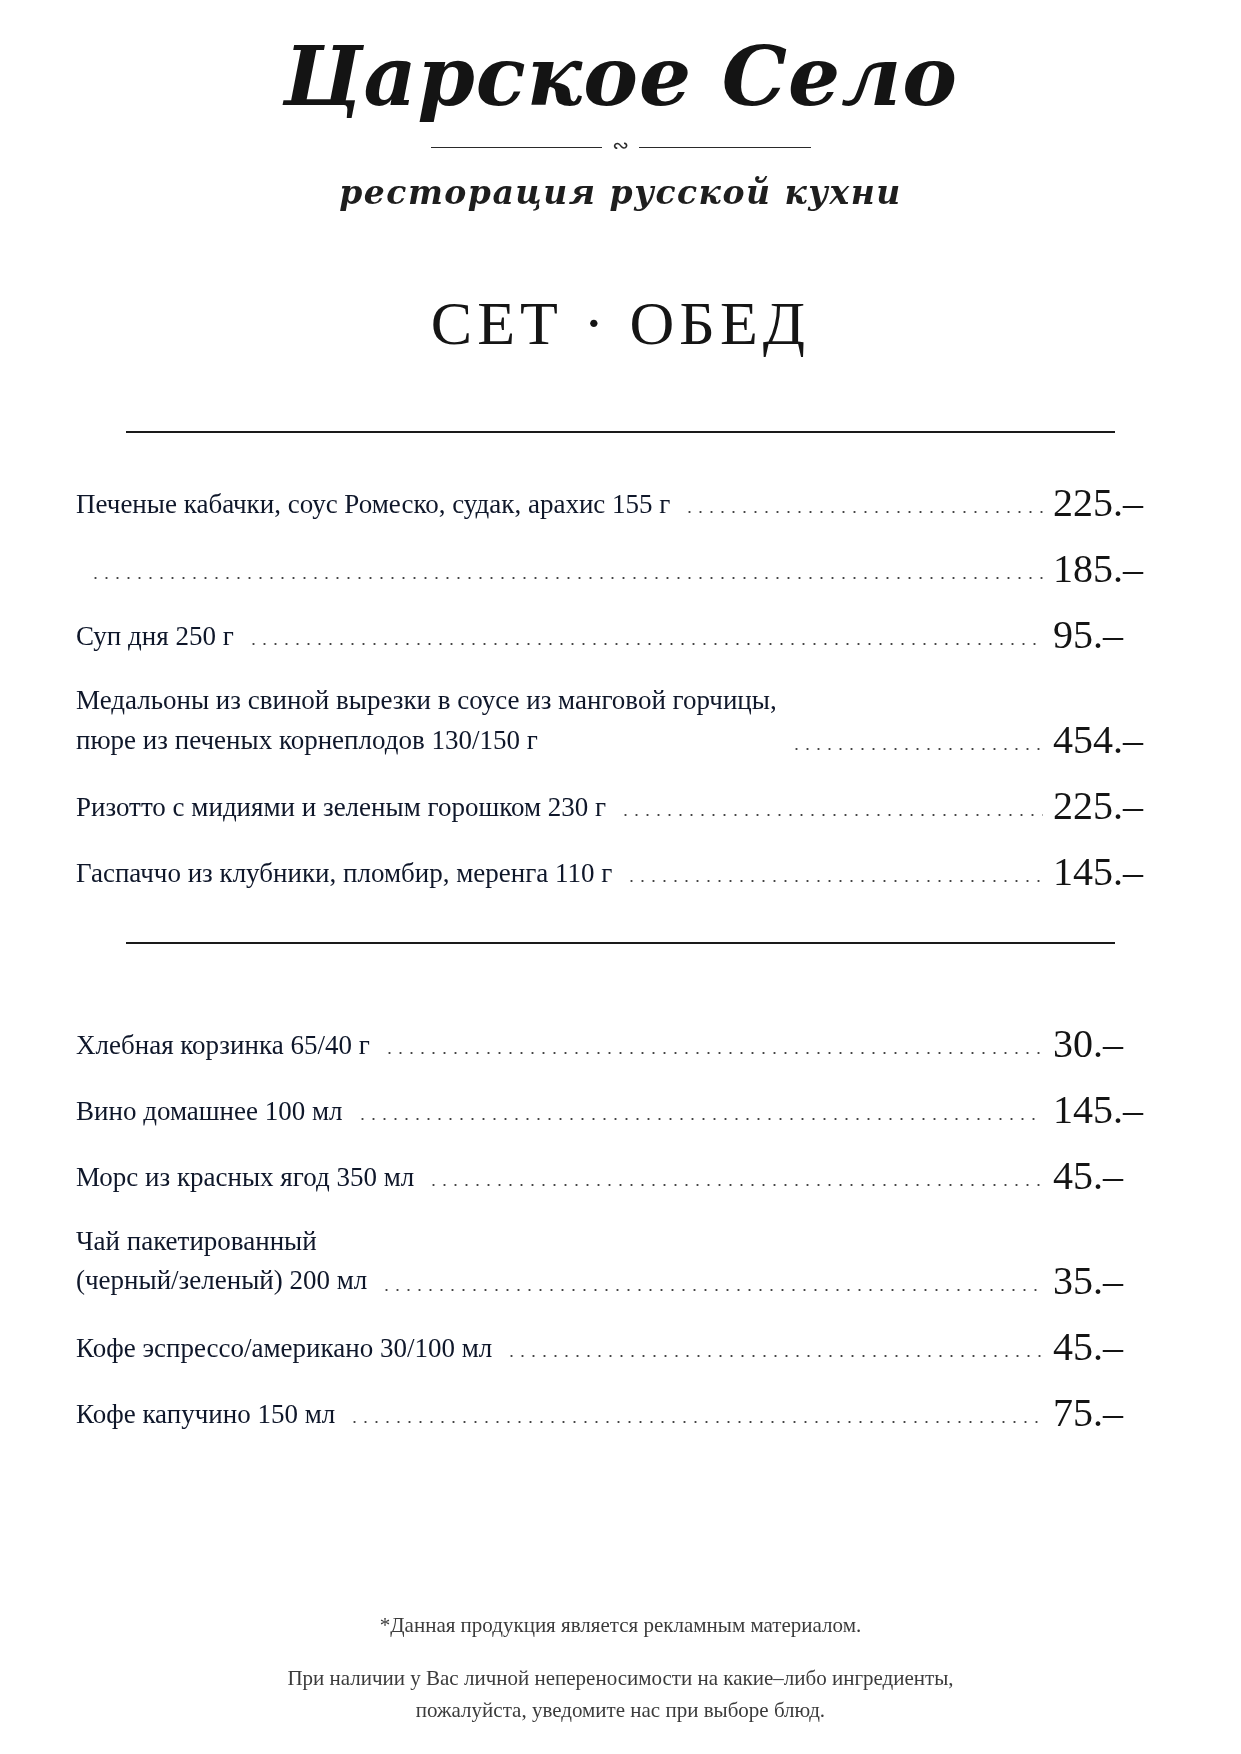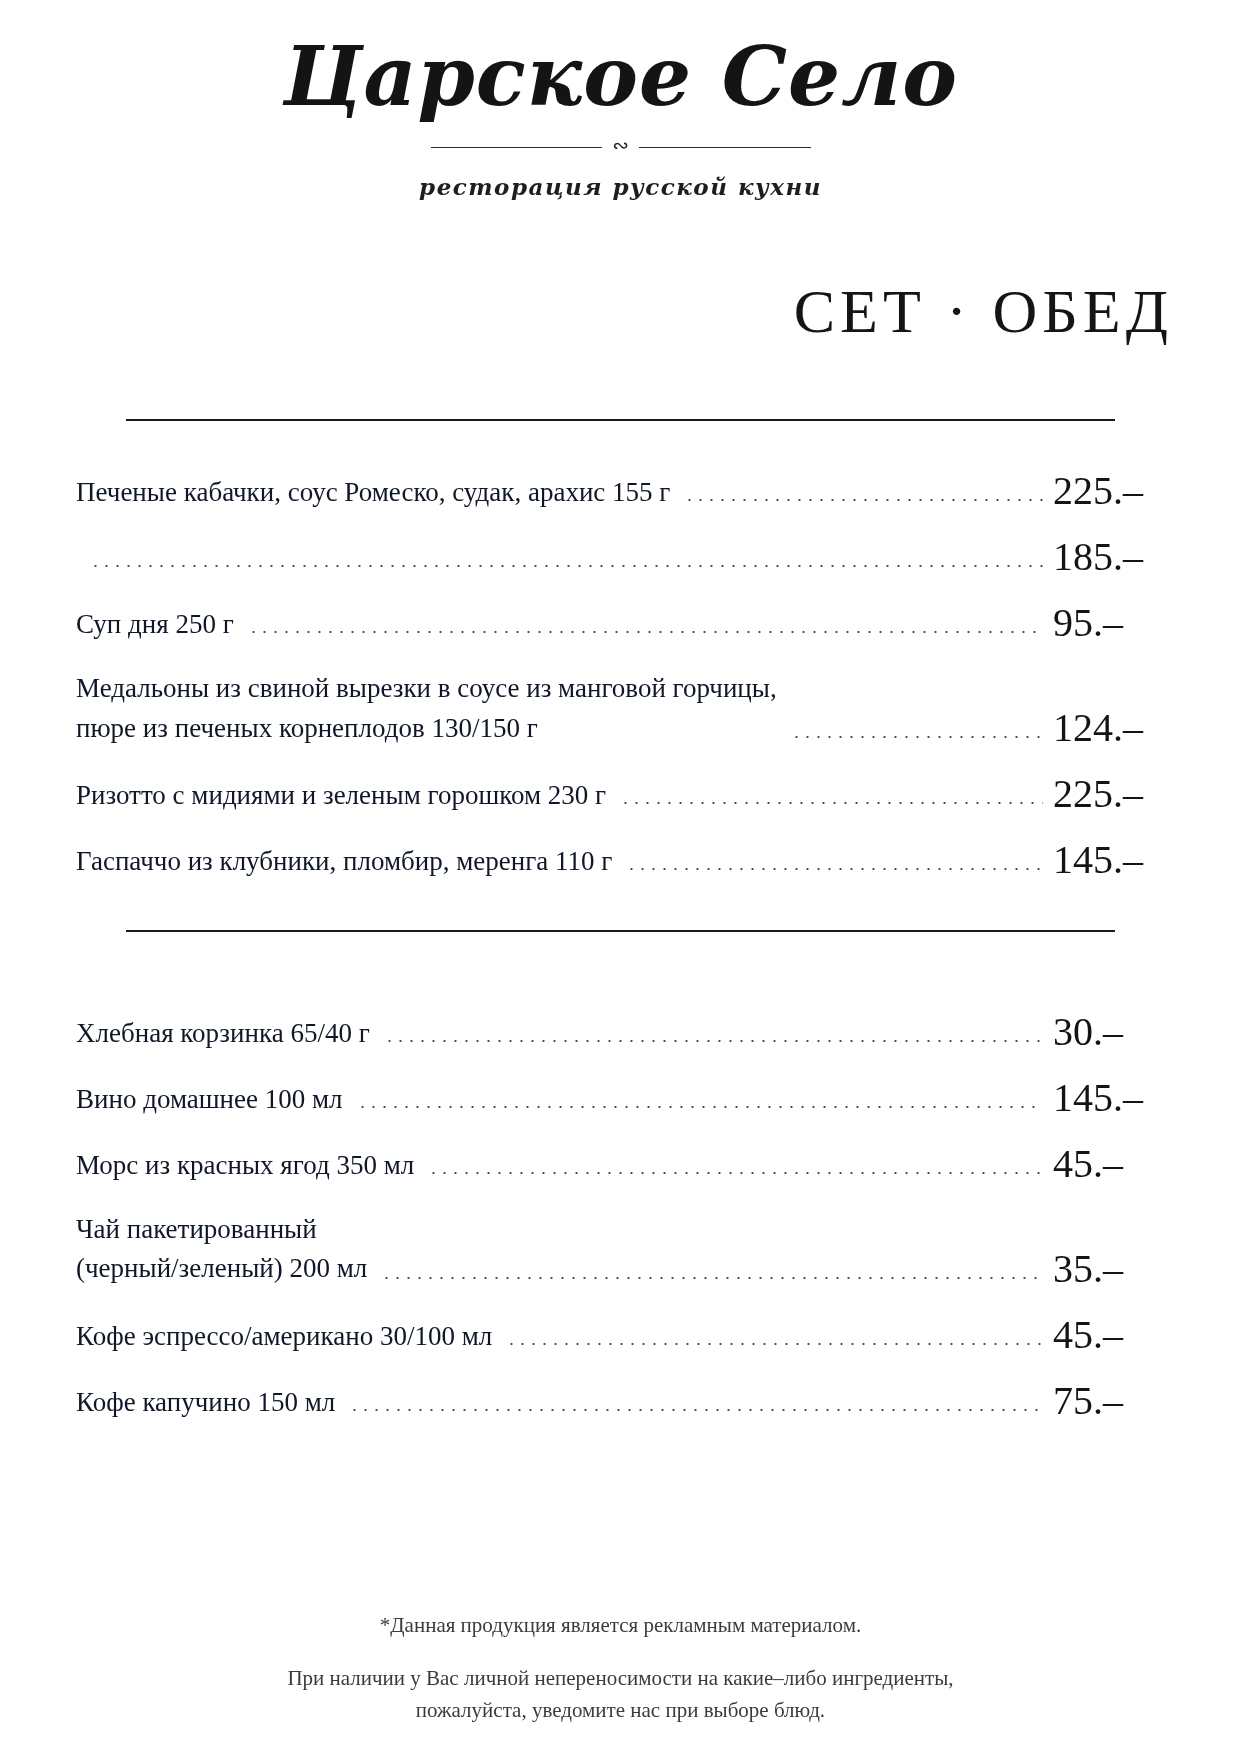--- a/index.html
+++ b/index.html
@@ -66,7 +66,7 @@
     font-family: "DejaVu Serif", "Liberation Serif", serif;
     font-style: italic;
     font-weight: 700;
-    font-size: 23px;
+    font-size: 33px;
     letter-spacing: 1.5px;
     color: #1e1e1e;
   }

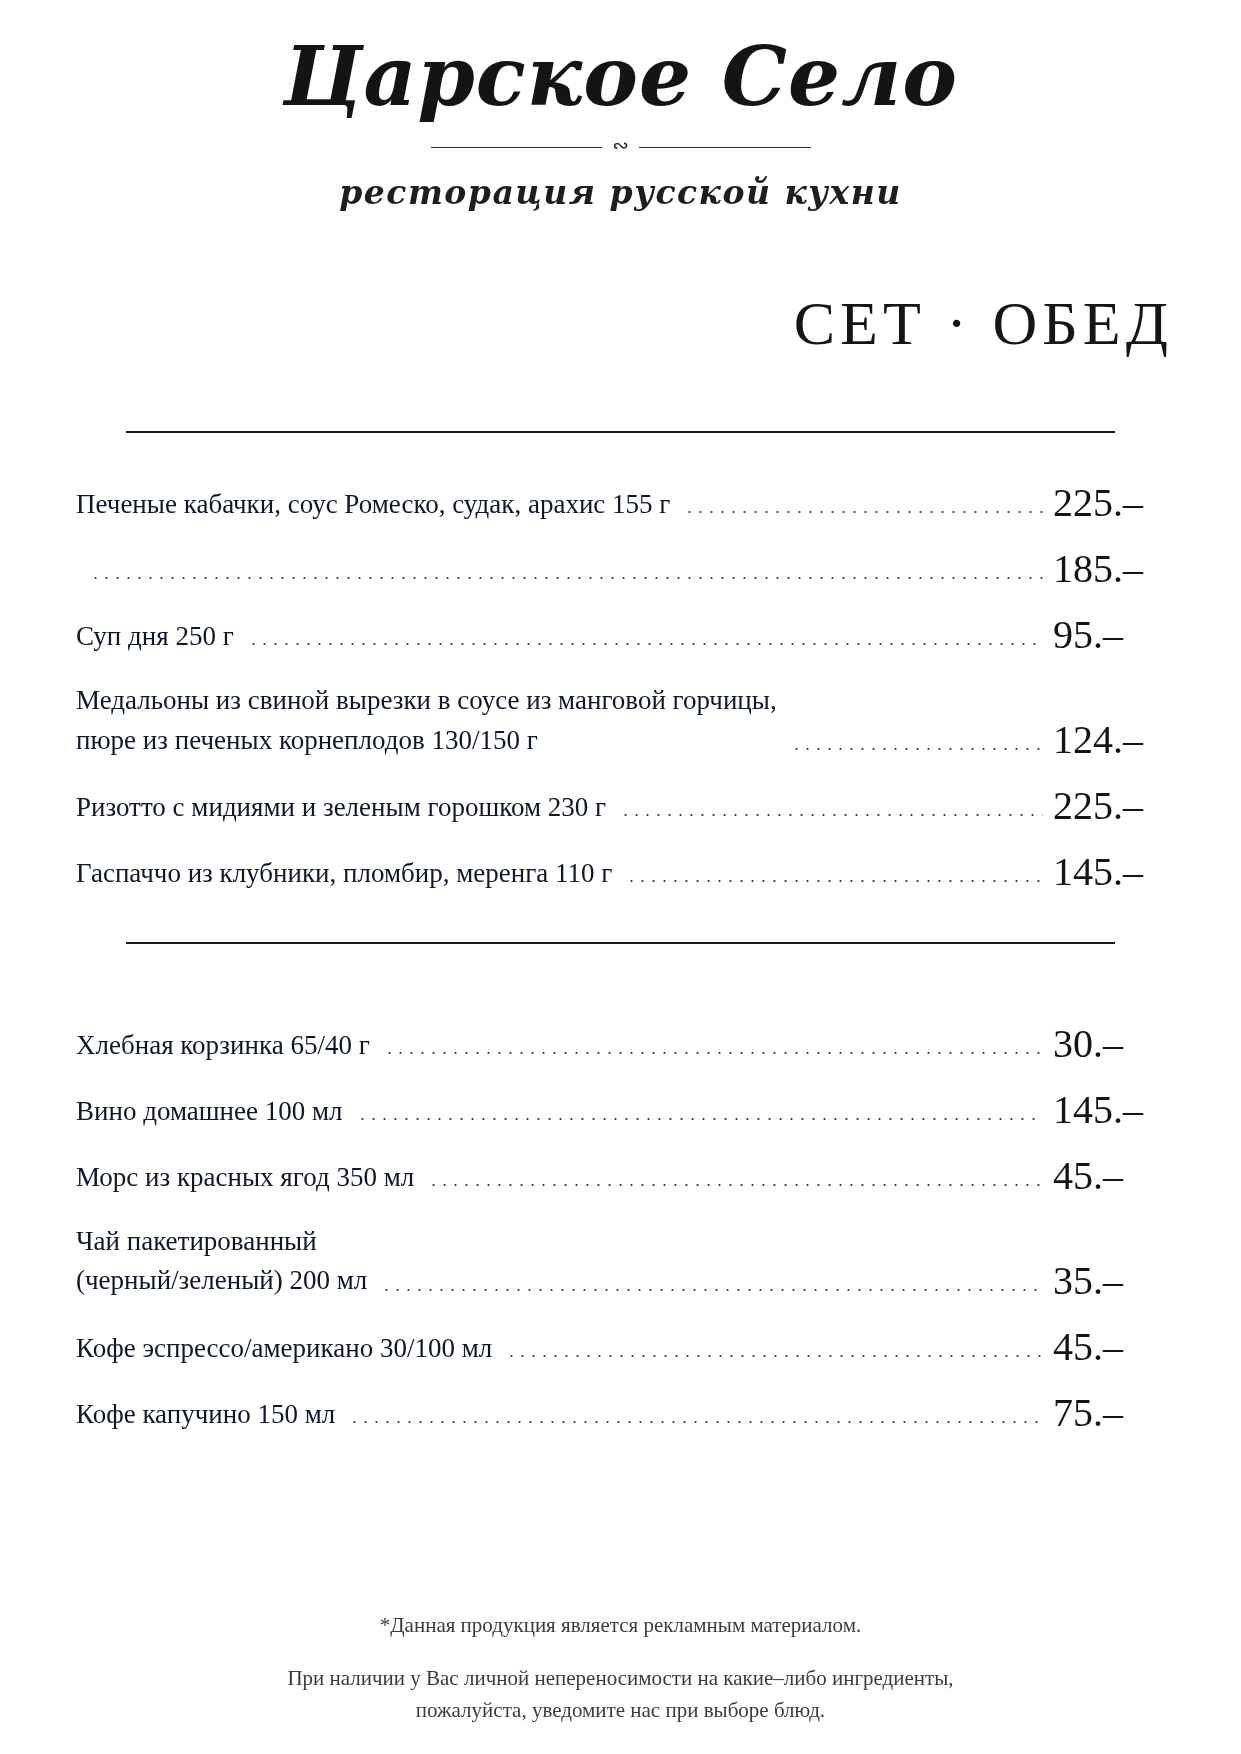--- a/index.html
+++ b/index.html
@@ -74,7 +74,7 @@
   
   .menu-title {
     margin-top: 76px;
-    text-align: right;
+    text-align: center;
     font-family: "Liberation Serif", "DejaVu Serif", serif;
     font-weight: 400;
     font-size: 62px;

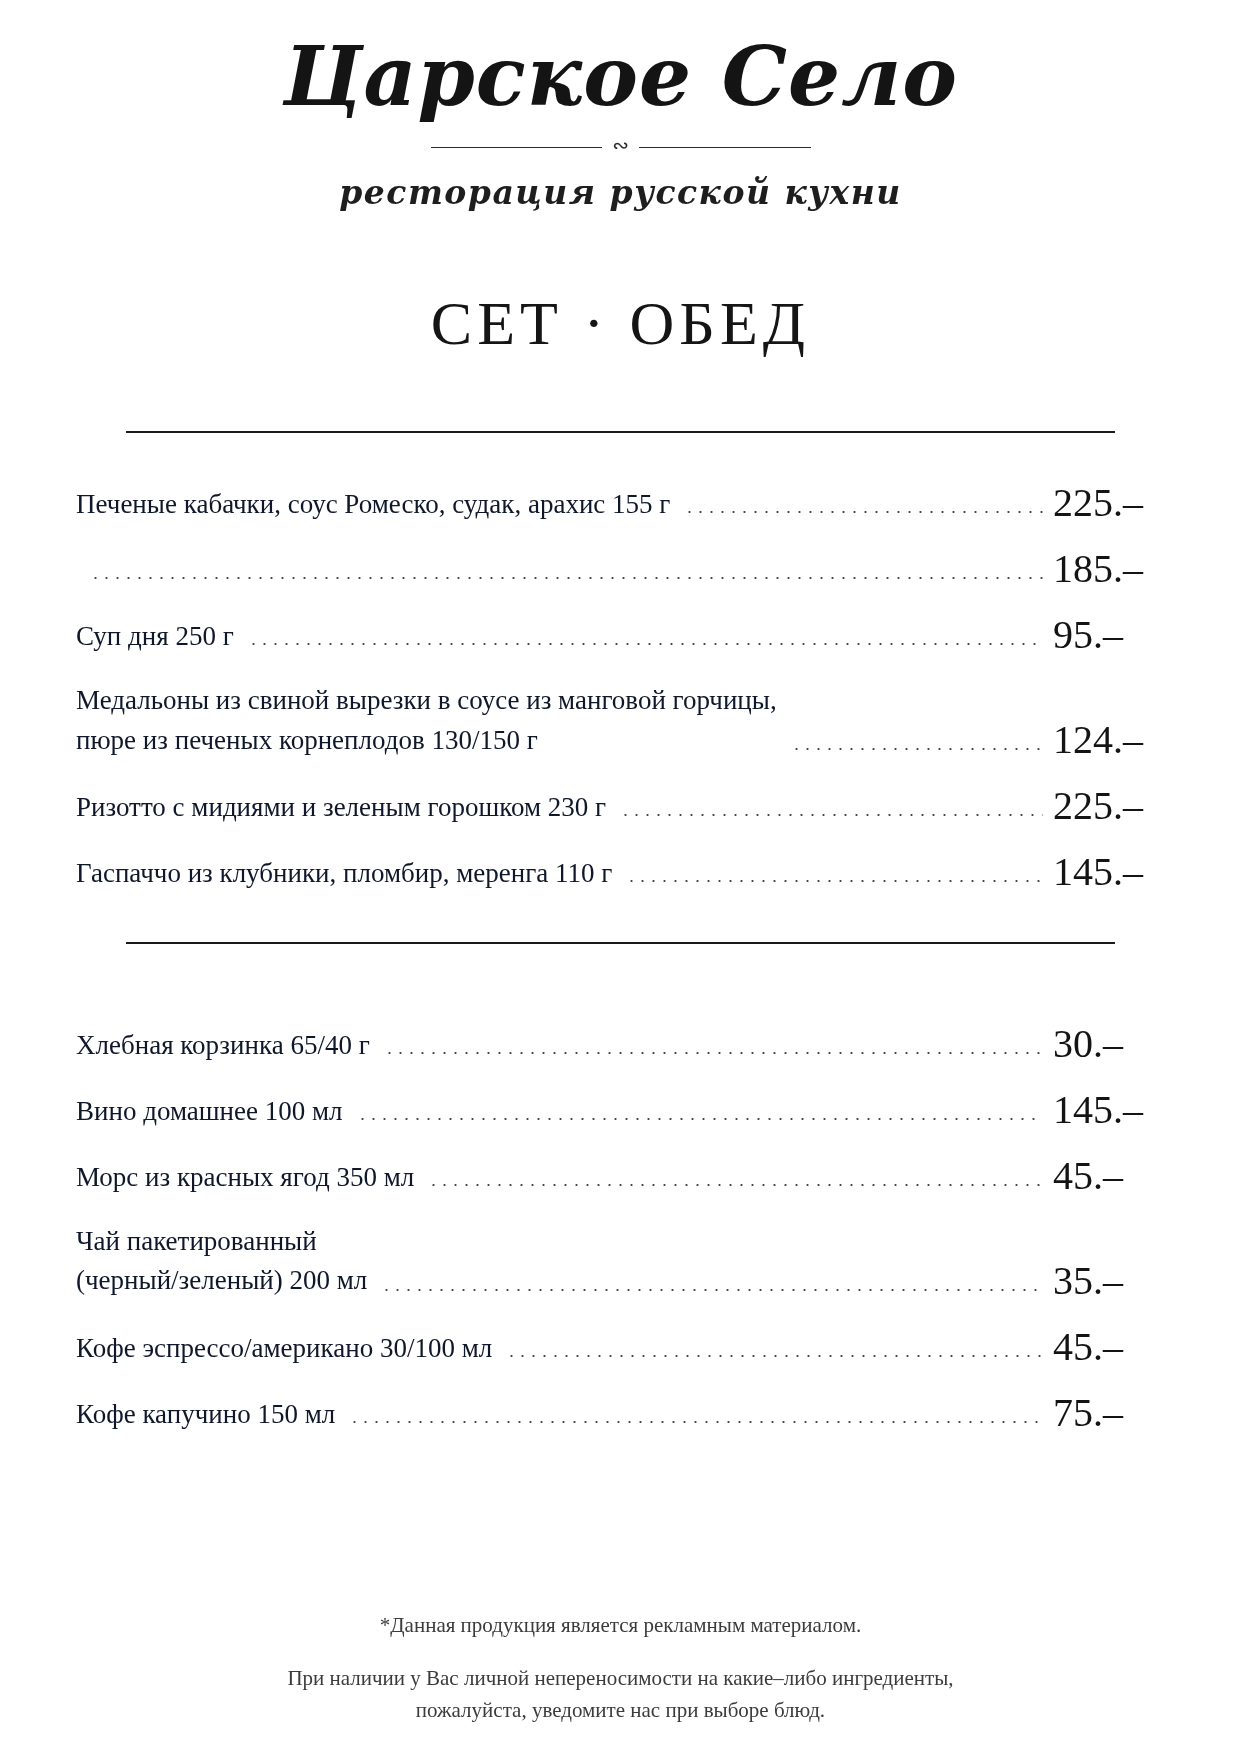--- a/index.html
+++ b/index.html
@@ -196,7 +196,7 @@
       <span class="row-text">Медальоны из свиной вырезки в соусе из манговой горчицы,
 пюре из печеных корнеплодов 130/150 г</span>
       <span class="row-leader"></span>
-      <span class="row-price">124.–</span>
+      <span class="row-price">454.–</span>
     </div>
 
     <div class="menu-row">

